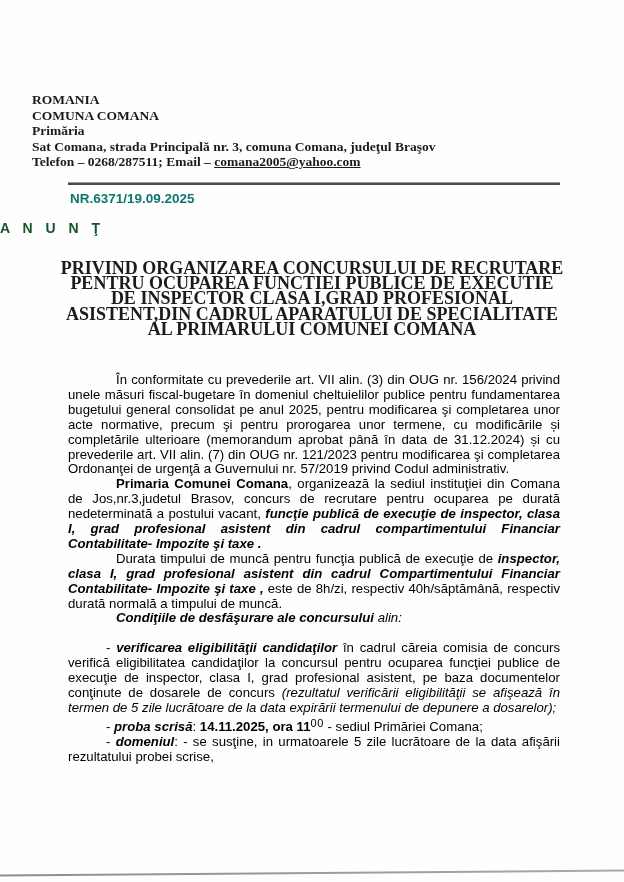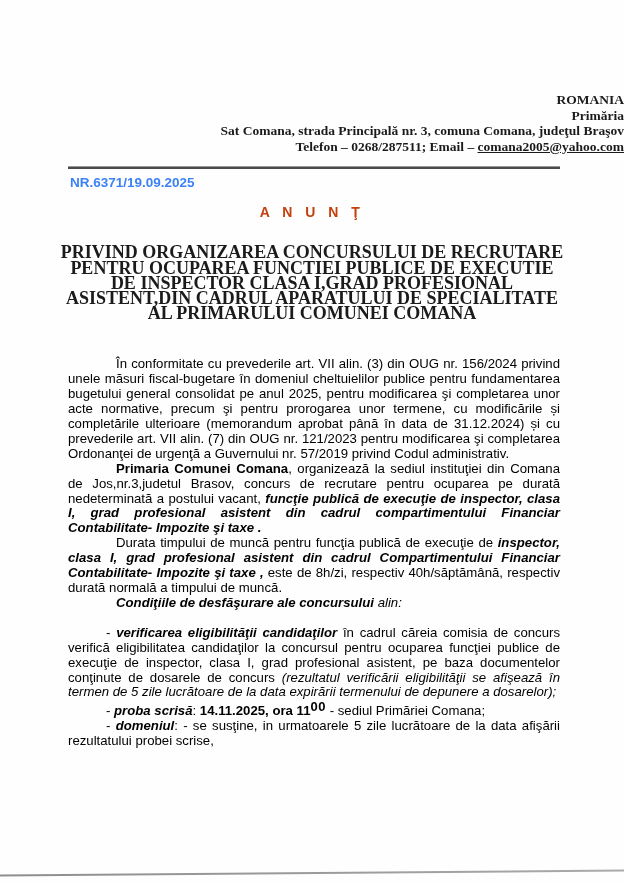--- a/index.html
+++ b/index.html
@@ -10,7 +10,7 @@
     color:#2e2e2e;
   }
   .letterhead{
-    padding-top:92px;text-align:right;
+    padding-top:92px;text-align:left;
     font-family:"Liberation Serif",serif;font-weight:bold;
     font-size:13.5px;line-height:15.6px;color:#1b1b1b;margin-left:32px;
   }

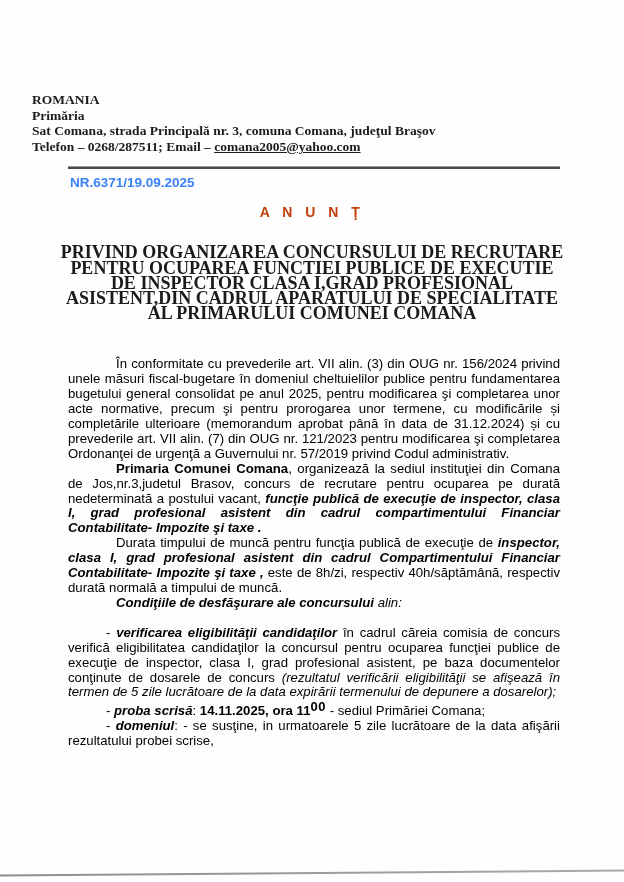--- a/index.html
+++ b/index.html
@@ -55,6 +55,7 @@
 
   <div class="letterhead">
     <div>ROMANIA</div>
+    <div>COMUNA COMANA</div>
     <div>Primăria</div>
     <div>Sat Comana, strada Principală nr. 3, comuna Comana, judeţul Braşov</div>
     <div><span>Telefon – 0268/287511; Email – </span><span class="email">comana2005@yahoo.com</span></div>

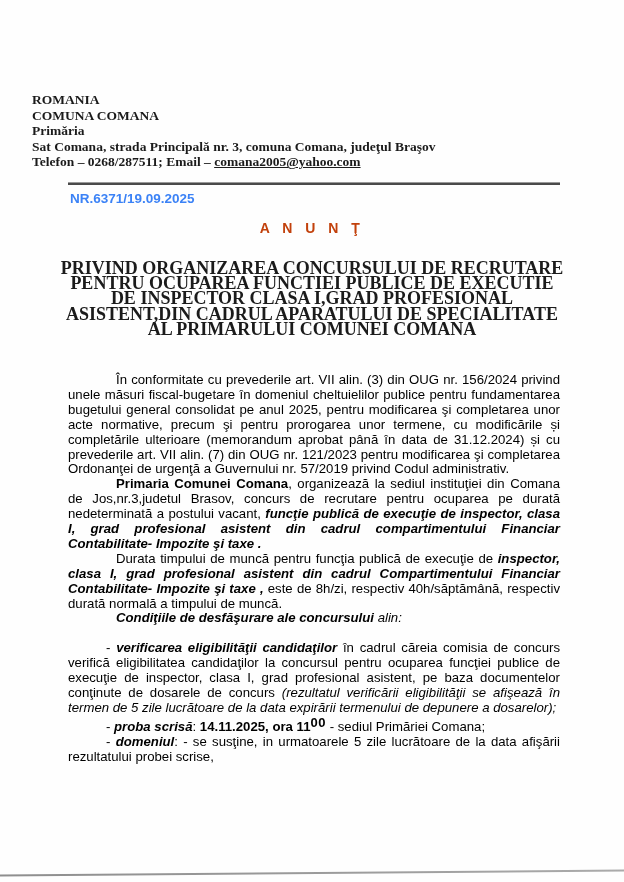--- a/index.html
+++ b/index.html
@@ -20,7 +20,7 @@
     background:#4a4a4a;border-top:1px solid #9a9a9a;
   }
   .regnr{
-    margin:6px 0 0 70px;font-weight:bold;font-size:13.5px;color:#3b82f6;
+    margin:6px 0 0 70px;font-weight:bold;font-size:13.5px;color:#0f766e;
   }
   .anunt{
     margin-top:14px;text-align:center;font-weight:bold;font-size:14px;

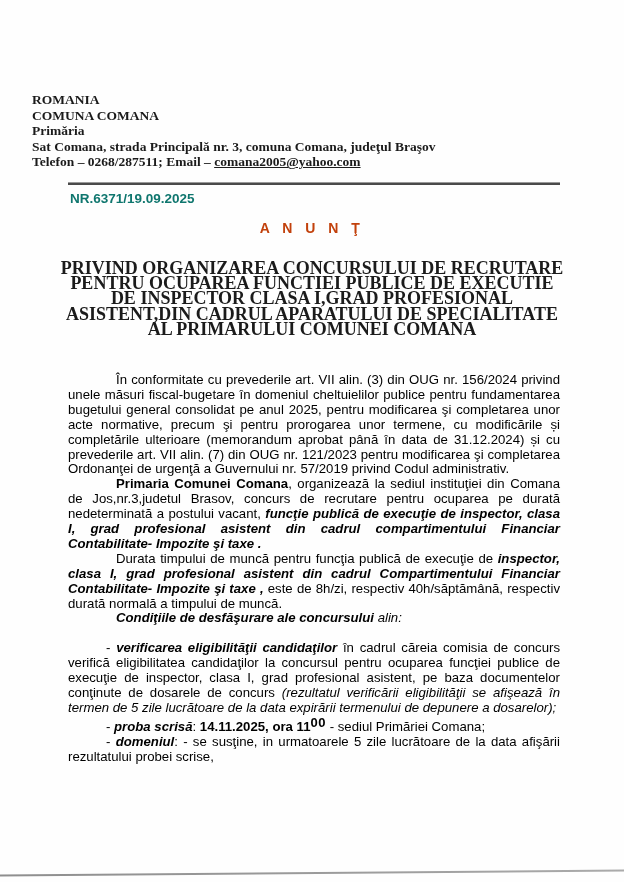--- a/index.html
+++ b/index.html
@@ -23,8 +23,8 @@
     margin:6px 0 0 70px;font-weight:bold;font-size:13.5px;color:#0f766e;
   }
   .anunt{
-    margin-top:14px;text-align:center;font-weight:bold;font-size:14px;
-    letter-spacing:4.5px;color:#c2410c;
+    margin-top:14px;font-weight:bold;font-size:14px;
+    letter-spacing:4.5px;color:#14532d;
   }
   .title{
     margin:25px auto 0;width:512px;text-align:center;

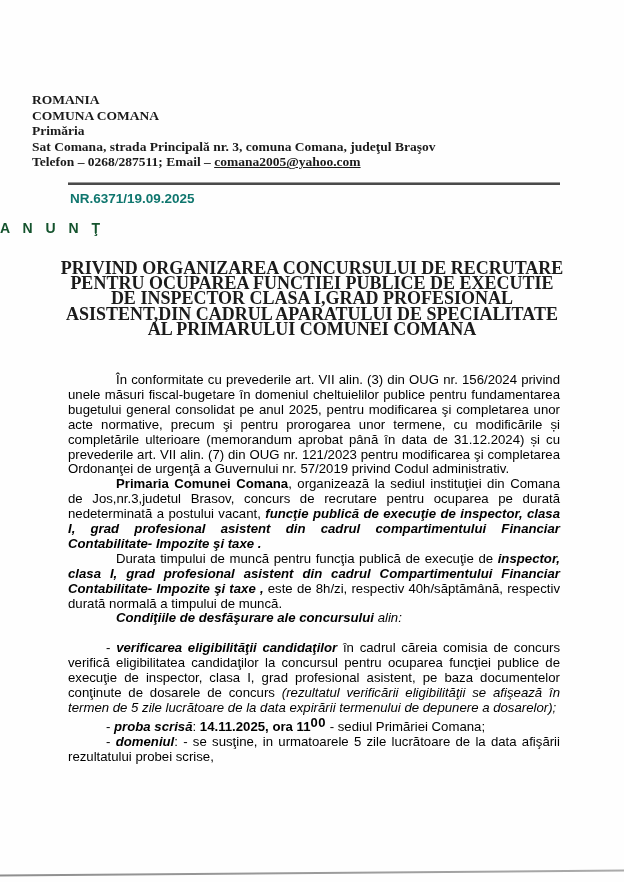--- a/index.html
+++ b/index.html
@@ -41,7 +41,7 @@
   .b{font-weight:bold;}
   .i{font-style:italic;}
   .bi{font-weight:bold;font-style:italic;}
-  .sup{font-size:13px;font-weight:bold;vertical-align:4px;letter-spacing:0.5px;}
+  .sup{font-size:11px;font-weight:normal;vertical-align:4px;letter-spacing:0.5px;}
   .scan-line{
     position:absolute;left:-4px;right:-4px;top:872px;height:2px;
     background:linear-gradient(90deg,#8e8e8e 0%,#9c9c9c 55%,#ababab 100%);

